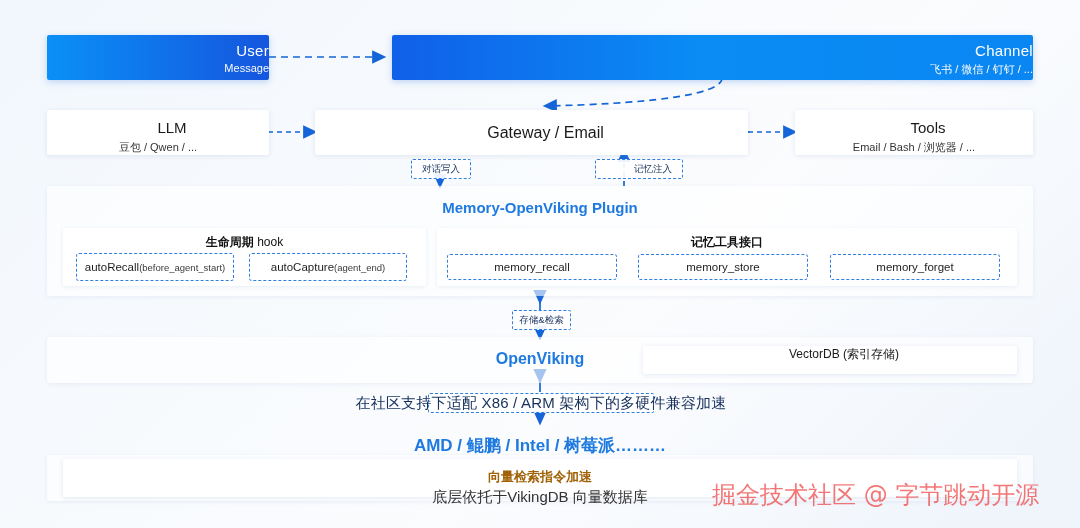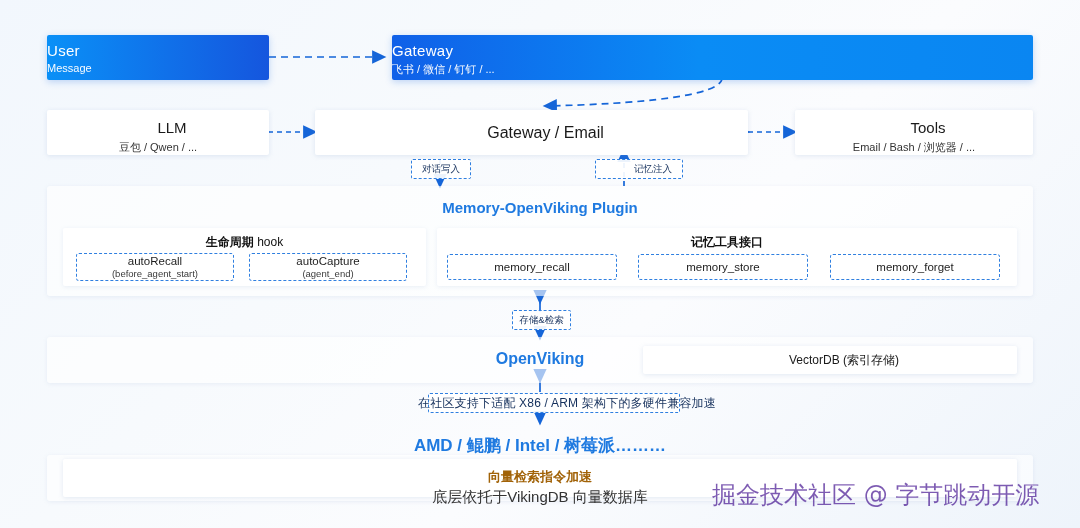--- a/index.html
+++ b/index.html
@@ -14,7 +14,7 @@
   .band{position:absolute;background:rgba(255,255,255,.62);border-radius:3px;
         box-shadow:0 1px 4px rgba(120,150,190,.13);}
   
-  .gbox{position:absolute;border-radius:2px;color:#fff;text-align:left;
+  .gbox{position:absolute;border-radius:2px;color:#fff;text-align:right;
         box-shadow:0 2px 7px rgba(20,100,220,.25);}
   .gbox .t1{font-size:15px;letter-spacing:.3px;margin-top:7px;}
   .gbox .t2{font-size:11px;margin-top:3px;opacity:.97;}

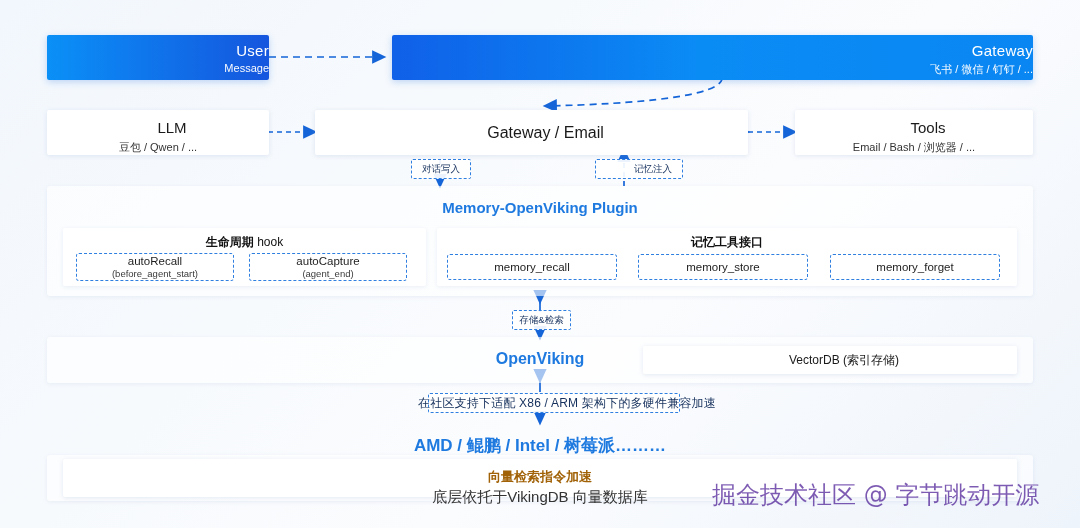--- a/index.html
+++ b/index.html
@@ -111,7 +111,7 @@
 
   <div class="gbox" style="left:392px;top:35px;width:641px;height:45px;
               background:linear-gradient(90deg,#1060e8 0%,#0a8cf5 48%,#0a86f2 100%);">
-    <div class="t1">Gateway</div>
+    <div class="t1">Channel</div>
     <div class="t2">飞书 / 微信 / 钉钉 / ...</div>
   </div>
 

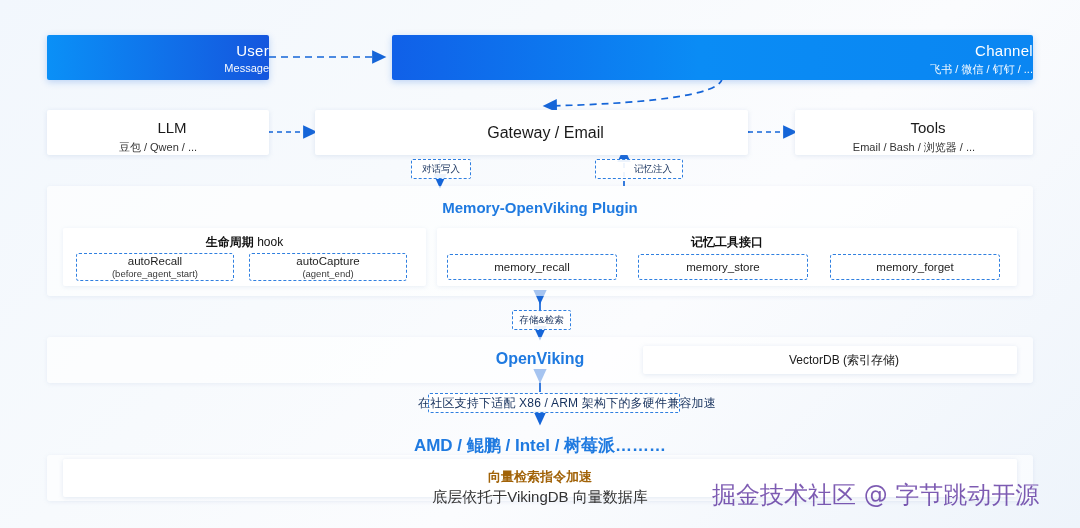--- a/index.html
+++ b/index.html
@@ -30,7 +30,7 @@
   .dbox .l1{font-size:11.5px;color:#1d1d1d;}
   .dbox .l2{font-size:9.5px;color:#3a3a3a;margin-top:1px;}
   .dbox.one-line{display:flex;align-items:center;justify-content:center;}
-  .dbox.two-line{display:flex;flex-direction:column;align-items:center;justify-content:center;}
+  .dbox.two-line{display:flex;flex-direction:row;align-items:center;justify-content:center;}
   
   .grp-label{position:absolute;text-align:center;font-size:12px;color:#111;font-weight:bold;}
   .grp-label .light{font-weight:normal;}

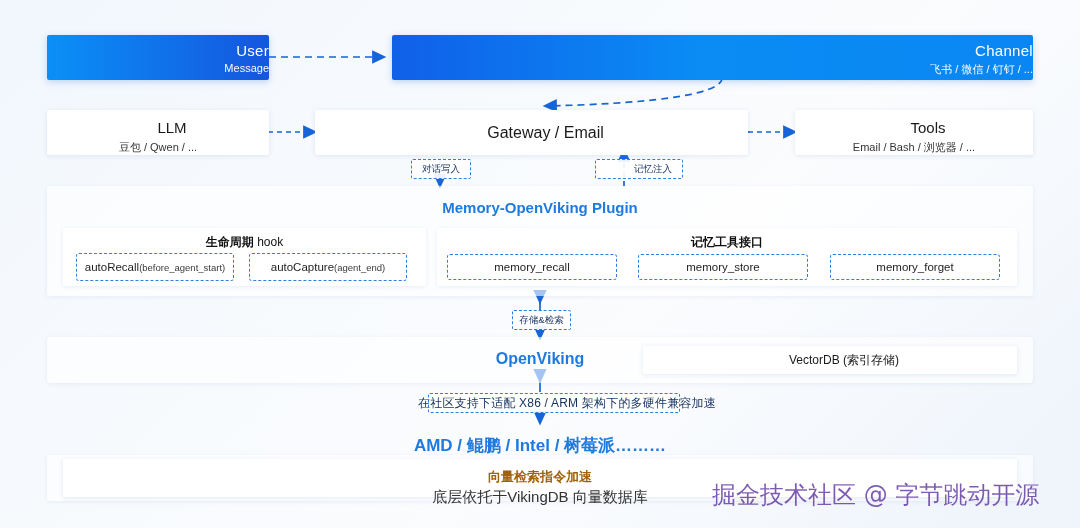--- a/index.html
+++ b/index.html
@@ -179,7 +179,7 @@
 
   <div class="ov-title" style="left:440px;top:350px;width:200px;">OpenViking</div>
 
-  <div class="wcard single" style="left:643px;top:346px;width:374px;height:28px;display:flex;align-items:center;justify-content:center;">
+  <div class="wcard single" style="left:643px;top:346px;width:374px;height:28px;display:flex;justify-content:center;">
     <div class="t1" style="margin-top:0;font-size:12px;">VectorDB (索引存储)</div>
   </div>
 

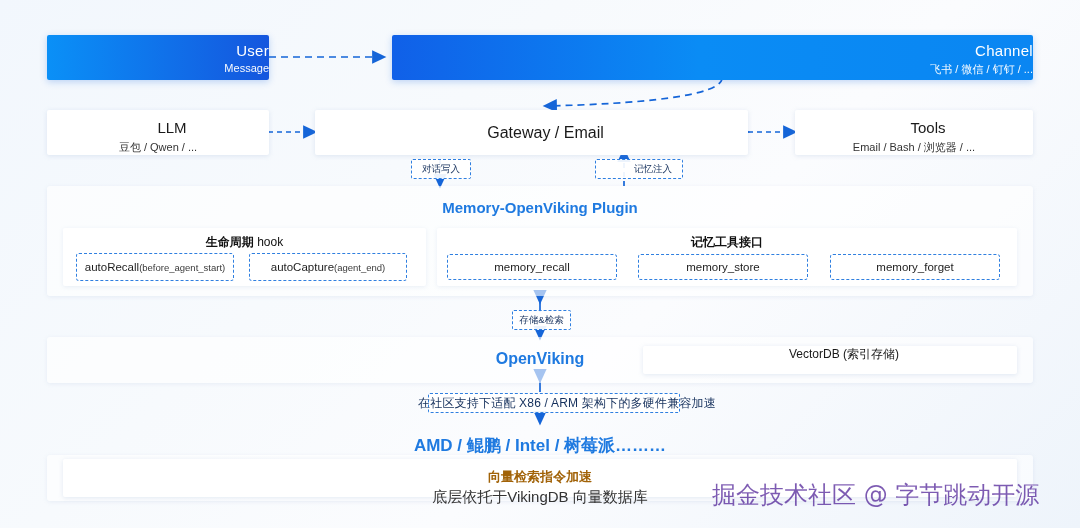--- a/index.html
+++ b/index.html
@@ -40,7 +40,7 @@
   .tag{position:absolute;border:1.2px dashed #2f7fe0;border-radius:2px;
        background:rgba(255,255,255,.92);font-size:9.5px;color:#15305c;
        display:flex;align-items:center;justify-content:center;white-space:nowrap;}
-  .tag.wide{font-size:12px;letter-spacing:.2px;padding-left:26px;}
+  .tag.wide{font-size:15px;letter-spacing:.2px;}
   
   .hw-title{position:absolute;width:100%;text-align:center;font-size:17px;
             color:#1f7ae0;font-weight:bold;}

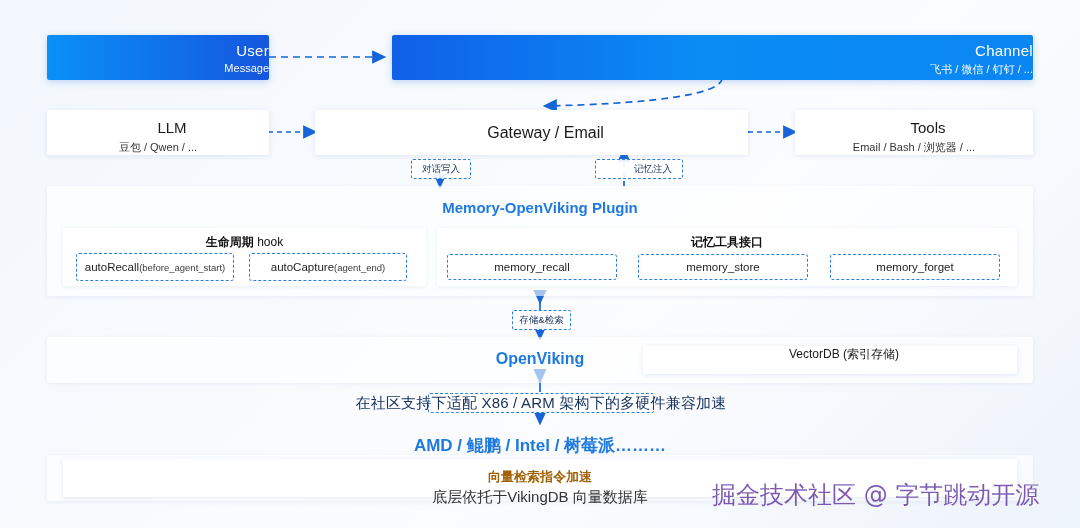--- a/index.html
+++ b/index.html
@@ -48,7 +48,7 @@
                box-shadow:0 1px 5px rgba(130,160,200,.22);}
   .bottom-card .b1{font-size:13px;font-weight:bold;color:#a16207;margin-top:9px;}
   .bottom-card .b2{font-size:15px;color:#333;margin-top:2px;}
-  .watermark{position:absolute;font-size:24px;color:#4c1d95;opacity:.72;
+  .watermark{position:absolute;font-size:24px;color:#ef4444;opacity:.72;
              white-space:nowrap;font-family:"DejaVu Sans",sans-serif;}
   svg.overlay{position:absolute;left:0;top:0;width:1080px;height:528px;
               pointer-events:none;}

